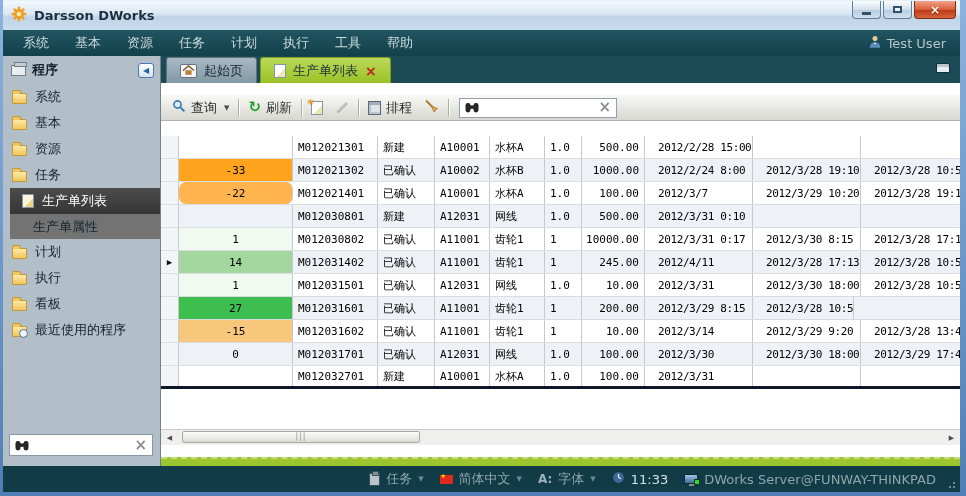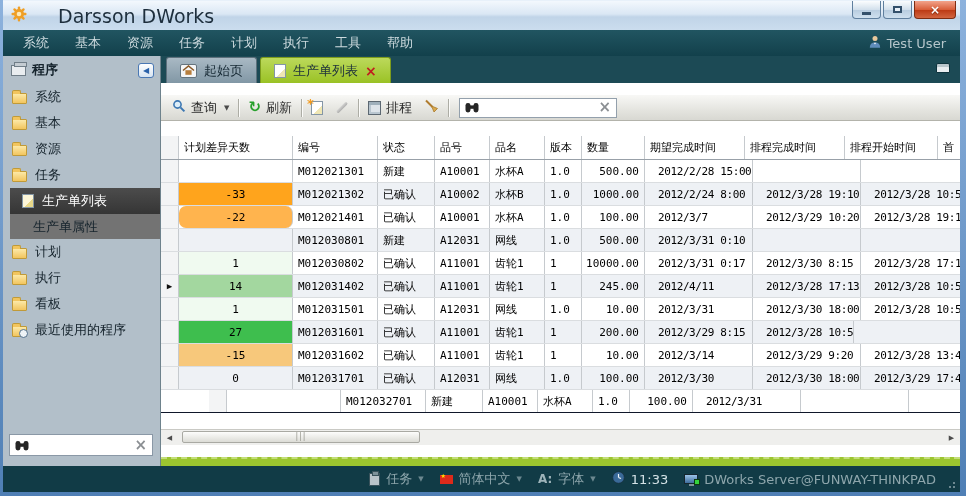--- a/index.html
+++ b/index.html
@@ -16,7 +16,7 @@
   
   .titlebar{height:29px;flex:0 0 29px;display:flex;align-items:center;gap:7px;padding-left:8px;
             background:linear-gradient(180deg,#f3f8fd 0%,#dae7f4 45%,#c0d4e8 55%,#cbddee 100%);}
-  .title{font-weight:normal;color:#1d2e3c;font-size:19px;margin-left:24px;}
+  .title{font-weight:bold;color:#1d2e3c;font-size:13px;}
   .winbtns{margin-left:auto;display:flex;gap:2px;align-self:flex-start;padding-right:4px;}
   .wbtn{width:29px;height:18px;border:1px solid #5f7f9e;border-top:none;border-radius:0 0 4px 4px;
         display:flex;align-items:center;justify-content:center;

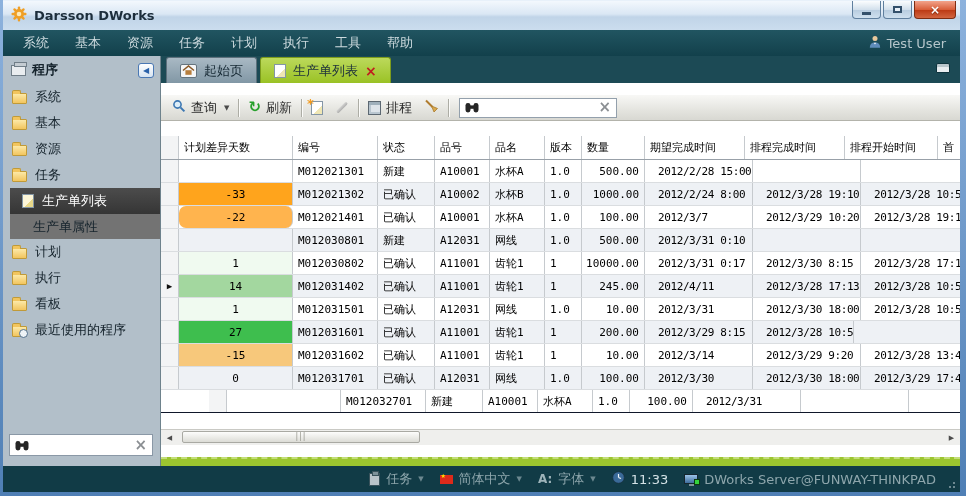--- a/index.html
+++ b/index.html
@@ -357,20 +357,6 @@
       </div>
 
       <div class="gridwrap">
-        <div class="thead" id="header-row">
-              <div class="th gut"></div>
-              <div class="th c0">计划差异天数</div>
-              <div class="th c1">编号</div>
-              <div class="th c2">状态</div>
-              <div class="th c3">品号</div>
-              <div class="th c4">品名</div>
-              <div class="th c5">版本</div>
-              <div class="th c6">数量</div>
-              <div class="th c7">期望完成时间</div>
-              <div class="th c8">排程完成时间</div>
-              <div class="th c9">排程开始时间</div>
-              <div class="th c10">首</div>
-            </div>
         <div id="table-body">
               <div class="tr">
                 <div class="td gut"></div>

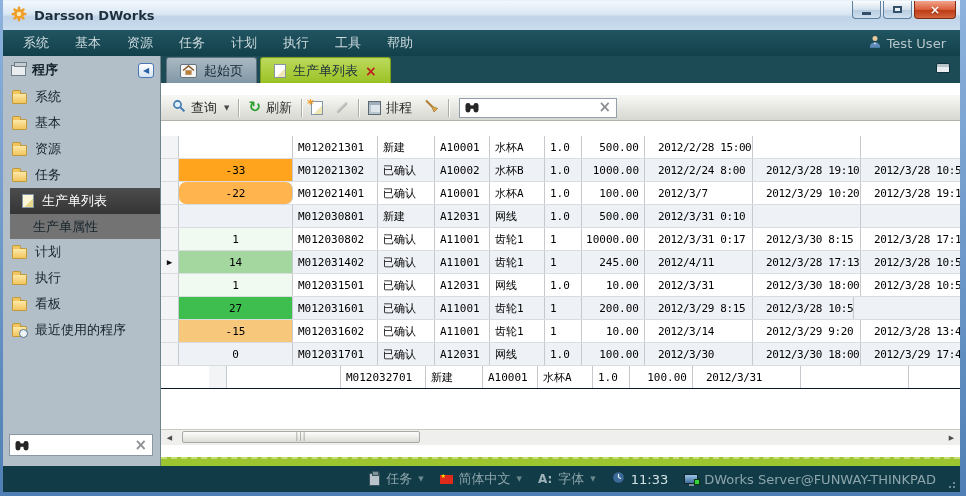--- a/index.html
+++ b/index.html
@@ -111,7 +111,7 @@
       white-space:nowrap;overflow:hidden;}
   .tr{display:flex;height:23px;border-bottom:1px solid #dadde0;background:#ffffff;}
   .tr.alt{background:#eef1f5;}
-  .tr:last-child{border-bottom:1px solid #0f172a;padding-left:48px;}
+  .tr:last-child{border-bottom:3px solid #0f172a;}
   .td{display:flex;align-items:center;padding-left:5px;border-right:1px solid #c6cace;
       white-space:nowrap;overflow:hidden;}
   .gut{width:18px;flex:0 0 18px;background:#f3f4f5;padding-left:0;justify-content:center;}

